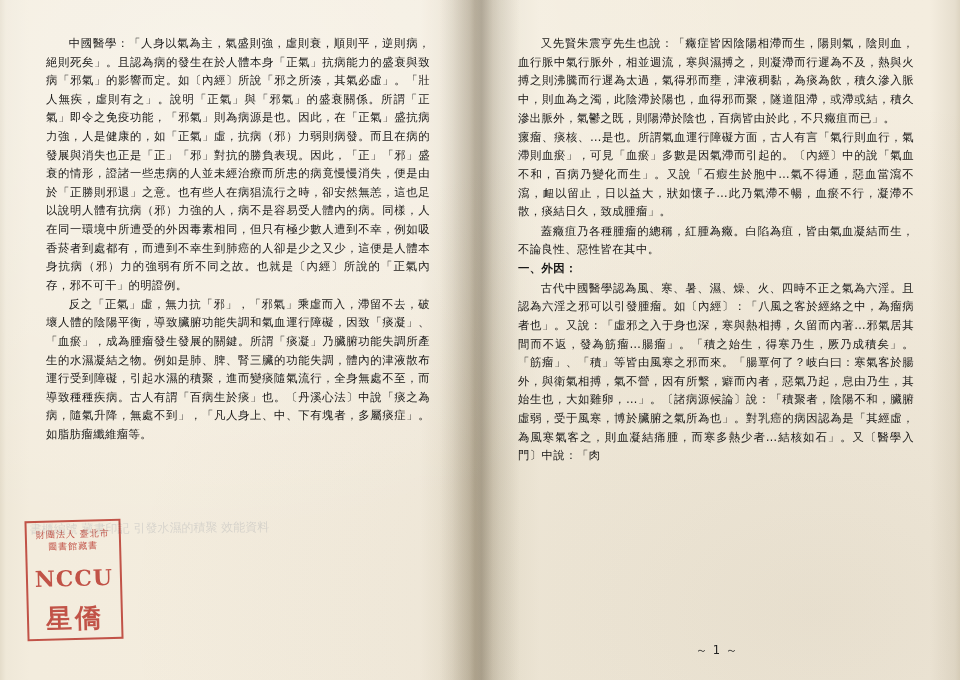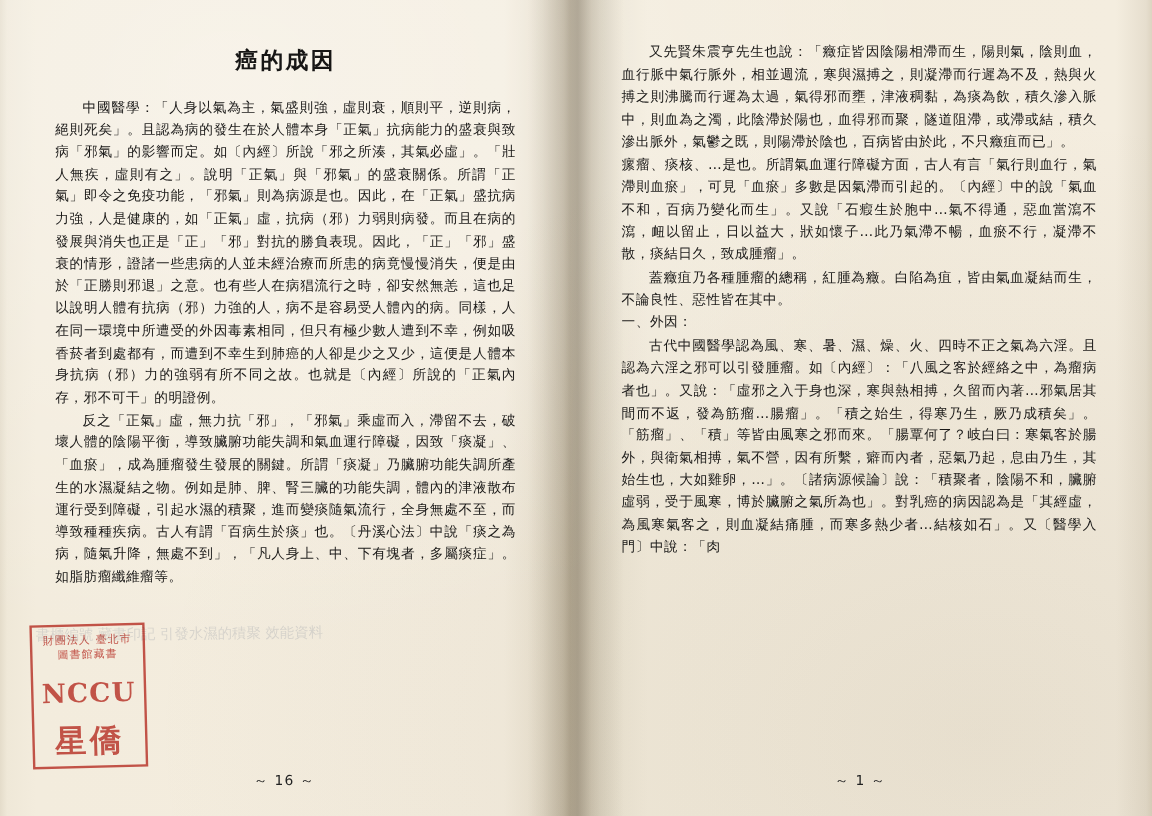--- a/index.html
+++ b/index.html
@@ -110,7 +110,6 @@
 <div id="book">
 
   <div class="page left">
-    <div class="page-title">癌的成因</div>
     <div class="col">
       <p class="body">中國醫學：「人身以氣為主，氣盛則強，虛則衰，順則平，逆則病，絕則死矣」。且認為病的發生在於人體本身「正氣」抗病能力的盛衰與致病「邪氣」的影響而定。如〔內經〕所說「邪之所湊，其氣必虛」。「壯人無疾，虛則有之」。說明「正氣」與「邪氣」的盛衰關係。所謂「正氣」即令之免疫功能，「邪氣」則為病源是也。因此，在「正氣」盛抗病力強，人是健康的，如「正氣」虛，抗病（邪）力弱則病發。而且在病的發展與消失也正是「正」「邪」對抗的勝負表現。因此，「正」「邪」盛衰的情形，證諸一些患病的人並未經治療而所患的病竟慢慢消失，便是由於「正勝則邪退」之意。也有些人在病猖流行之時，卻安然無恙，這也足以說明人體有抗病（邪）力強的人，病不是容易受人體內的病。同樣，人在同一環境中所遭受的外因毒素相同，但只有極少數人遭到不幸，例如吸香菸者到處都有，而遭到不幸生到肺癌的人卻是少之又少，這便是人體本身抗病（邪）力的強弱有所不同之故。也就是〔內經〕所說的「正氣內存，邪不可干」的明證例。</p>
       <p class="body">反之「正氣」虛，無力抗「邪」，「邪氣」乘虛而入，滯留不去，破壞人體的陰陽平衡，導致臟腑功能失調和氣血運行障礙，因致「痰凝」、「血瘀」，成為腫瘤發生發展的關鍵。所謂「痰凝」乃臟腑功能失調所產生的水濕凝結之物。例如是肺、脾、腎三臟的功能失調，體內的津液散布運行受到障礙，引起水濕的積聚，進而變痰隨氣流行，全身無處不至，而導致種種疾病。古人有謂「百病生於痰」也。〔丹溪心法〕中說「痰之為病，隨氣升降，無處不到」，「凡人身上、中、下有塊者，多屬痰症」。如脂肪瘤纖維瘤等。</p>

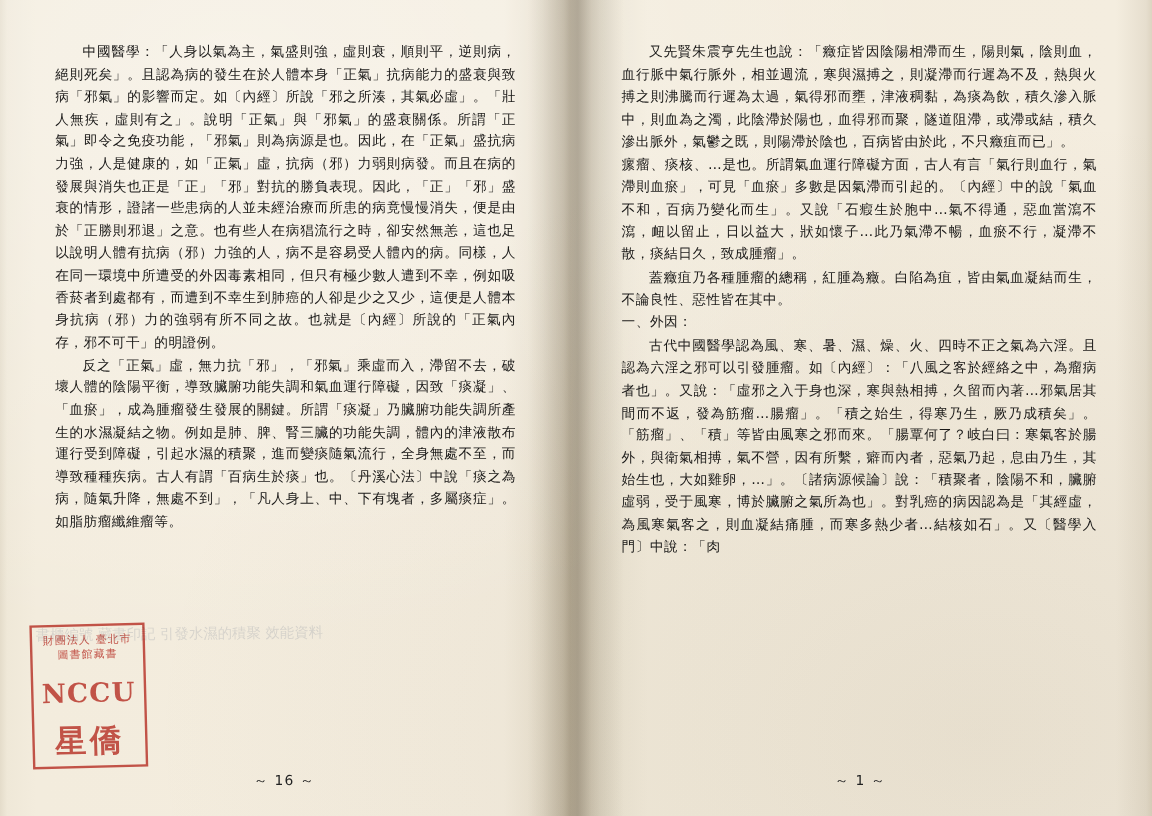--- a/index.html
+++ b/index.html
@@ -54,7 +54,7 @@
     word-break:break-all;
   }
   p.body.noindent{text-indent:0;}
-  p.body.head{font-weight:normal;text-indent:0;}
+  p.body.head{font-weight:bold;text-indent:0;}
   .page.right p.body{font-size:11.4px;line-height:18.65px;}
 
   .folio{

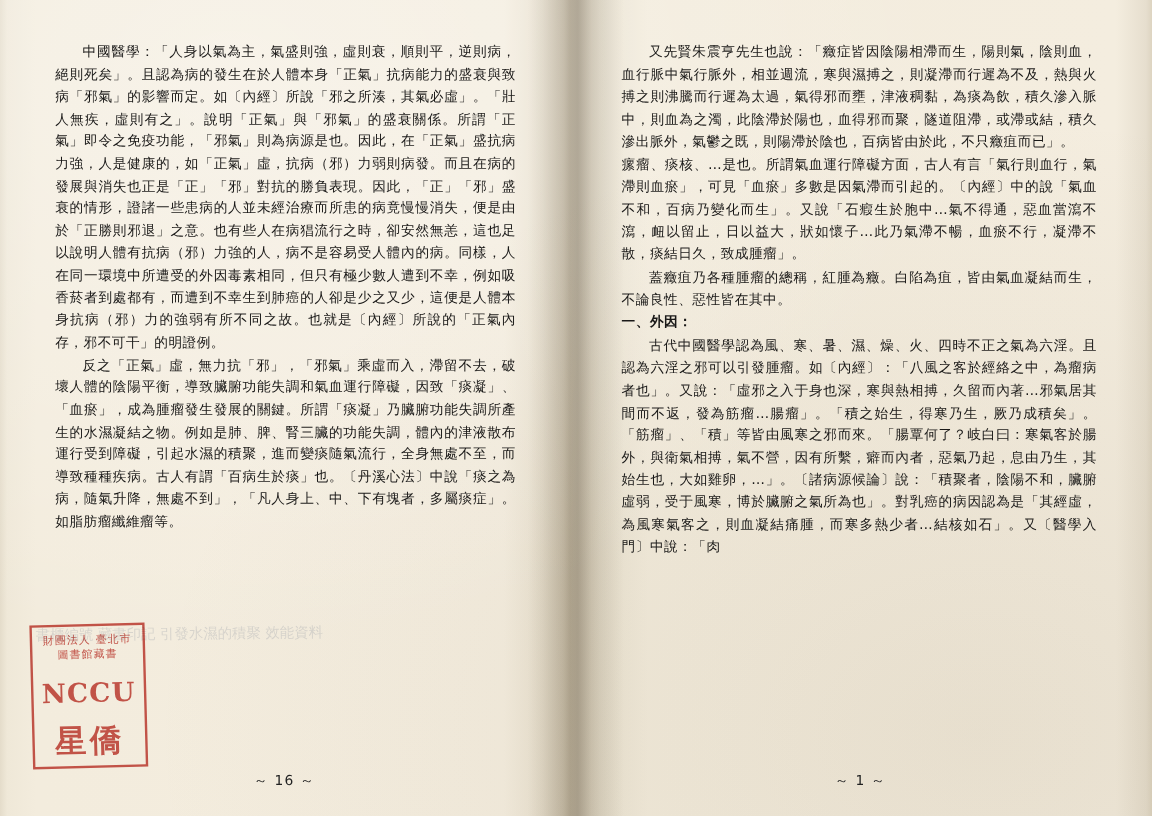--- a/index.html
+++ b/index.html
@@ -127,7 +127,6 @@
       <div class="s-big">星僑</div>
     </div>
 
-    <div class="folio">～ 16 ～</div>
   </div>
 
   <div class="page right">

